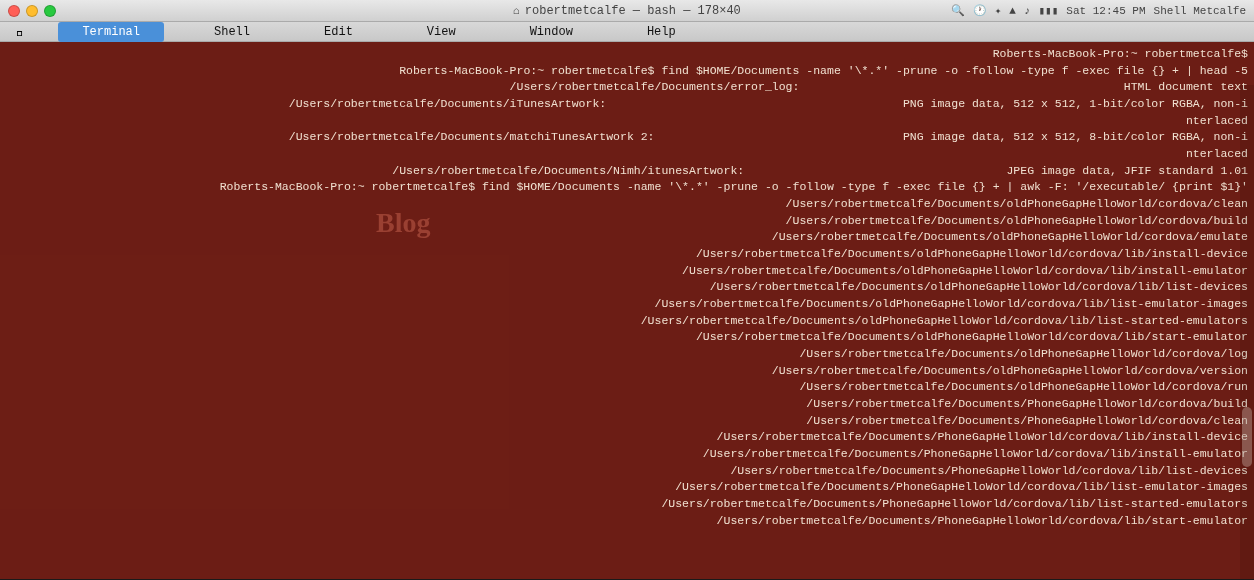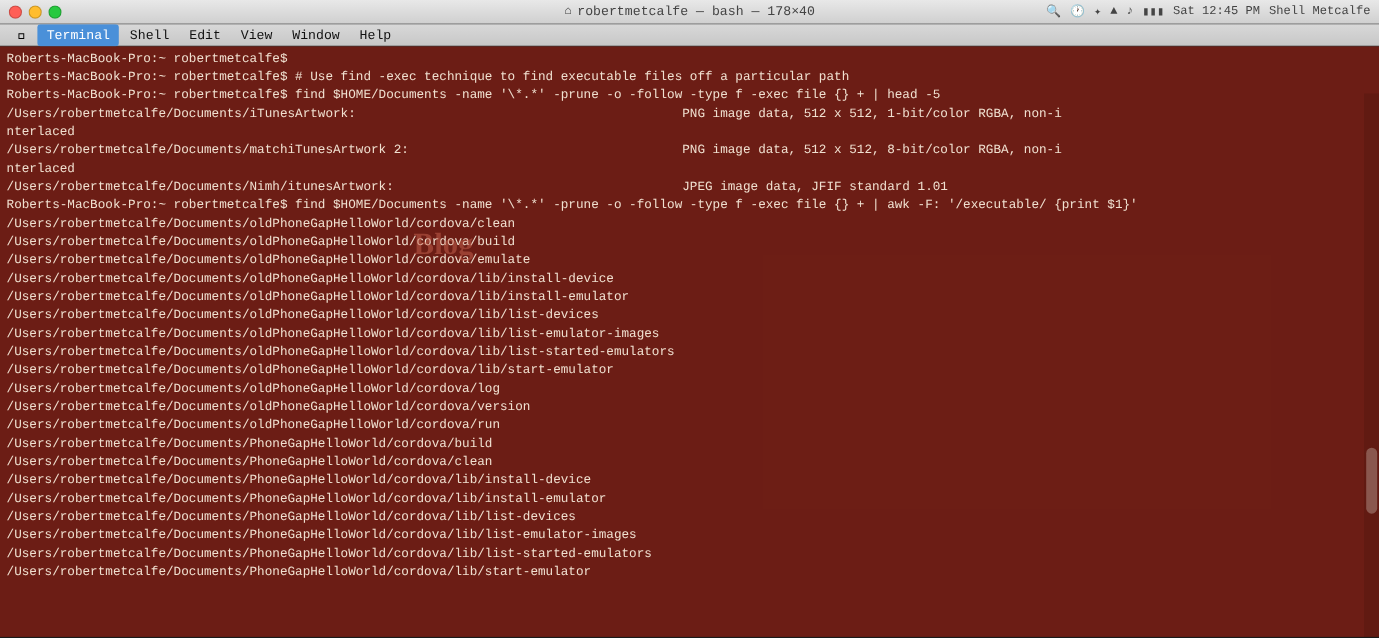--- a/index.html
+++ b/index.html
@@ -82,12 +82,13 @@
 
     .menu-item {
       font-size: 12px;
-      padding: 0 8px;
+      padding: 0 24px;
       height: 20px;
       line-height: 20px;
       cursor: pointer;
       border-radius: 3px;
       color: #111;
+      margin-left: 24px;
     }
 
     .menu-item.active {

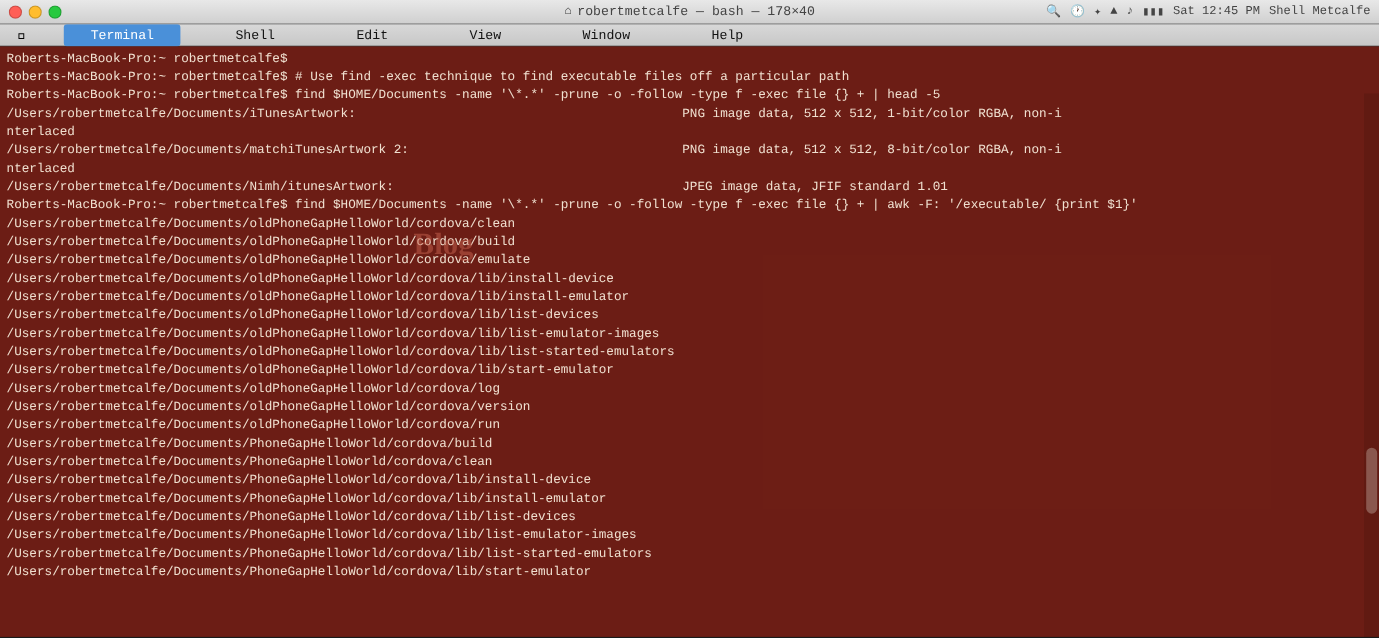--- a/index.html
+++ b/index.html
@@ -144,6 +144,7 @@
       position: relative;
       height: calc(580px - 43px);
       overflow: hidden;
+      text-align: right;
     }
 
     .blog-watermark {

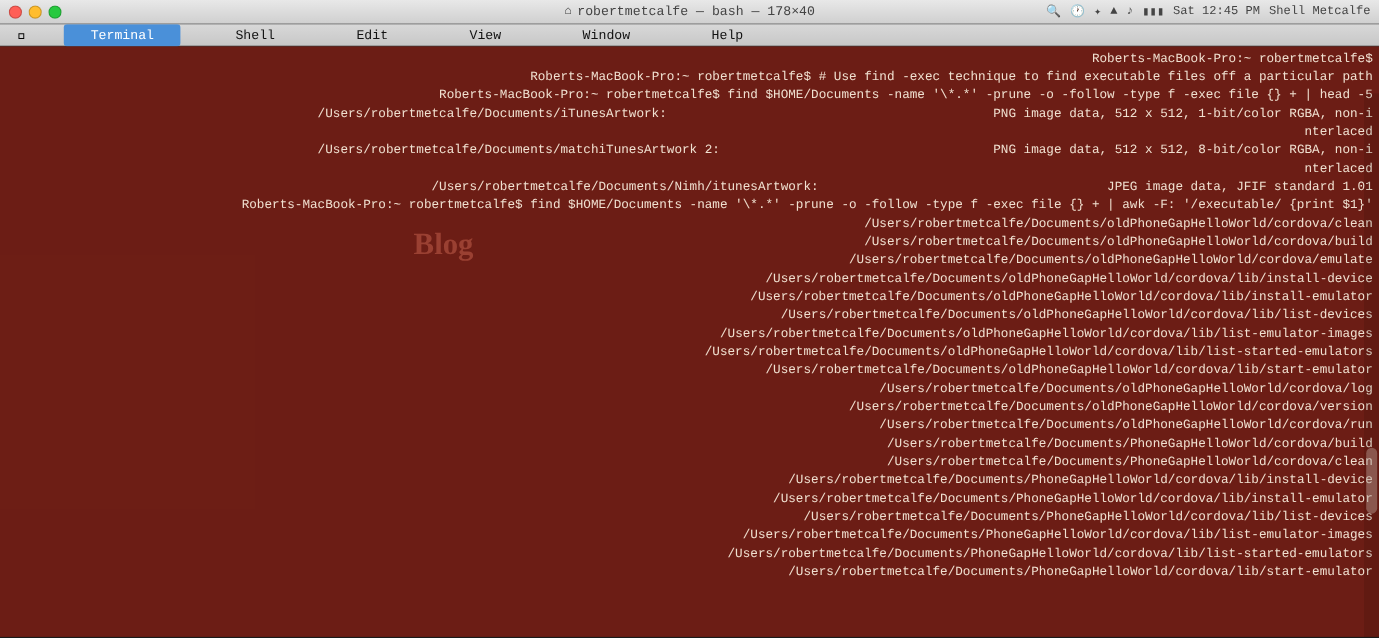--- a/index.html
+++ b/index.html
@@ -198,7 +198,6 @@
 <div class="terminal-wrapper">
   <div class="terminal-window" id="terminal-content">
   <div class="terminal-line">Roberts-MacBook-Pro:~ robertmetcalfe$</div>
-      <div class="terminal-line">Roberts-MacBook-Pro:~ robertmetcalfe$ # Use find -exec technique to find executable files off a particular path</div>
       <div class="terminal-line">Roberts-MacBook-Pro:~ robertmetcalfe$ find $HOME/Documents -name '\*.*' -prune -o -follow -type f -exec file {} + | head -5</div>
       <div class="terminal-line">/Users/robertmetcalfe/Documents/iTunesArtwork:                                           PNG image data, 512 x 512, 1-bit/color RGBA, non-i</div>
       <div class="terminal-line">nterlaced</div>

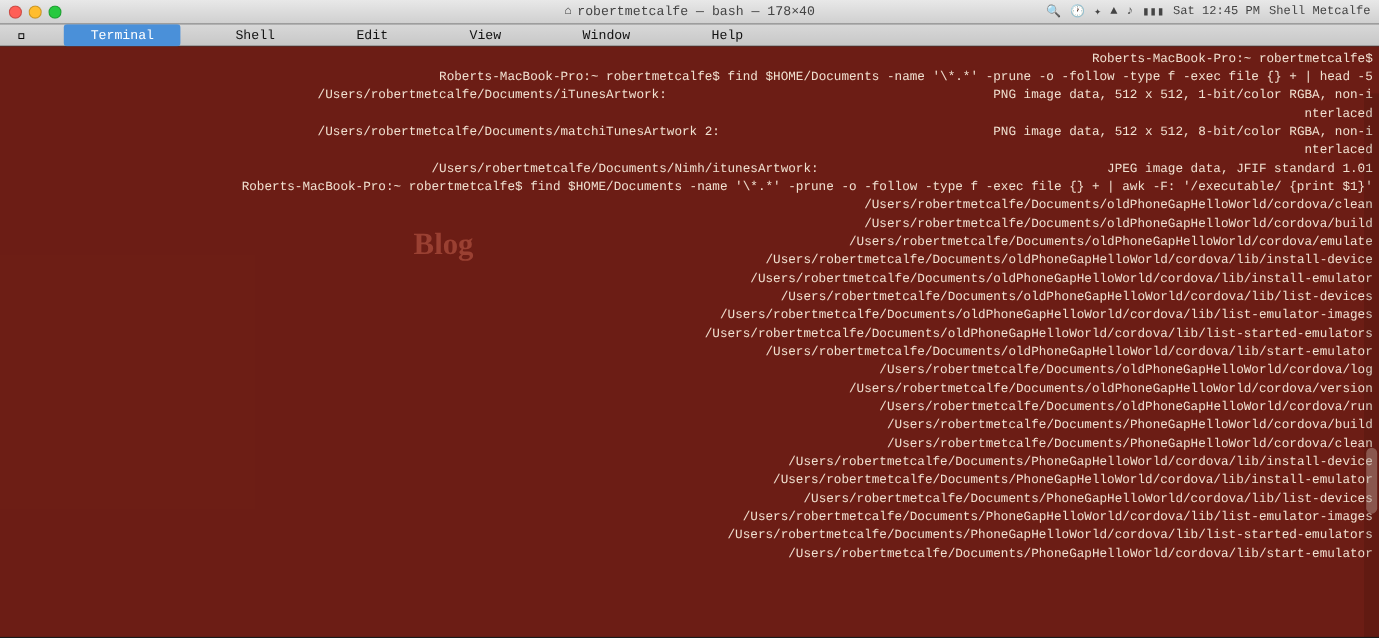--- a/index.html
+++ b/index.html
@@ -199,6 +199,7 @@
   <div class="terminal-window" id="terminal-content">
   <div class="terminal-line">Roberts-MacBook-Pro:~ robertmetcalfe$</div>
       <div class="terminal-line">Roberts-MacBook-Pro:~ robertmetcalfe$ find $HOME/Documents -name '\*.*' -prune -o -follow -type f -exec file {} + | head -5</div>
+      <div class="terminal-line">/Users/robertmetcalfe/Documents/error_log:                                               HTML document text</div>
       <div class="terminal-line">/Users/robertmetcalfe/Documents/iTunesArtwork:                                           PNG image data, 512 x 512, 1-bit/color RGBA, non-i</div>
       <div class="terminal-line">nterlaced</div>
       <div class="terminal-line">/Users/robertmetcalfe/Documents/matchiTunesArtwork 2:                                    PNG image data, 512 x 512, 8-bit/color RGBA, non-i</div>

